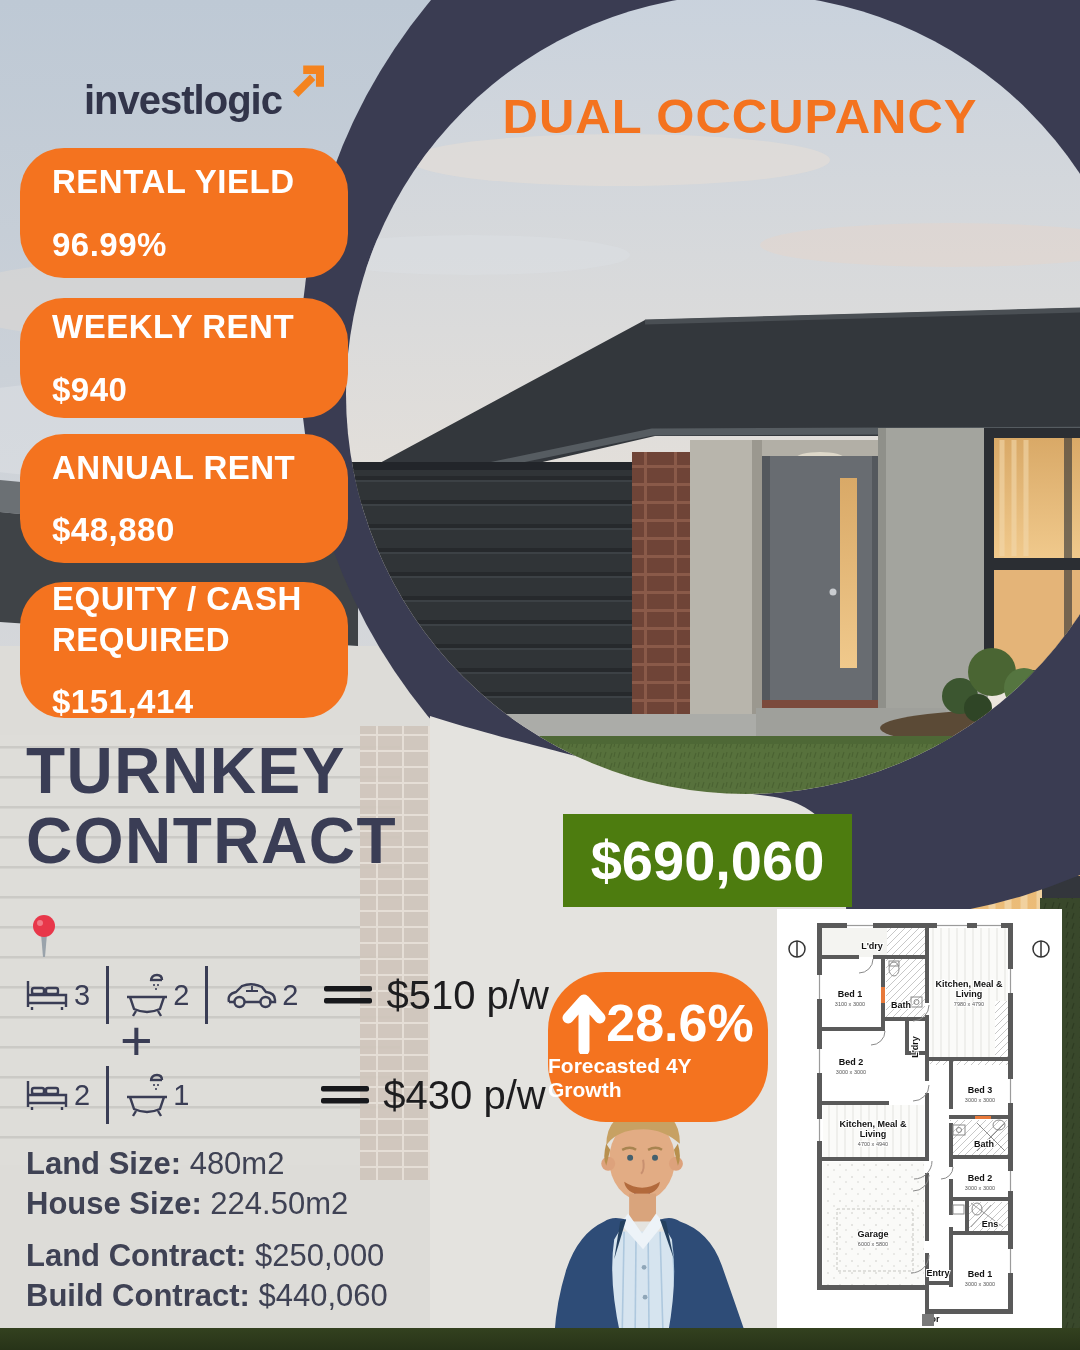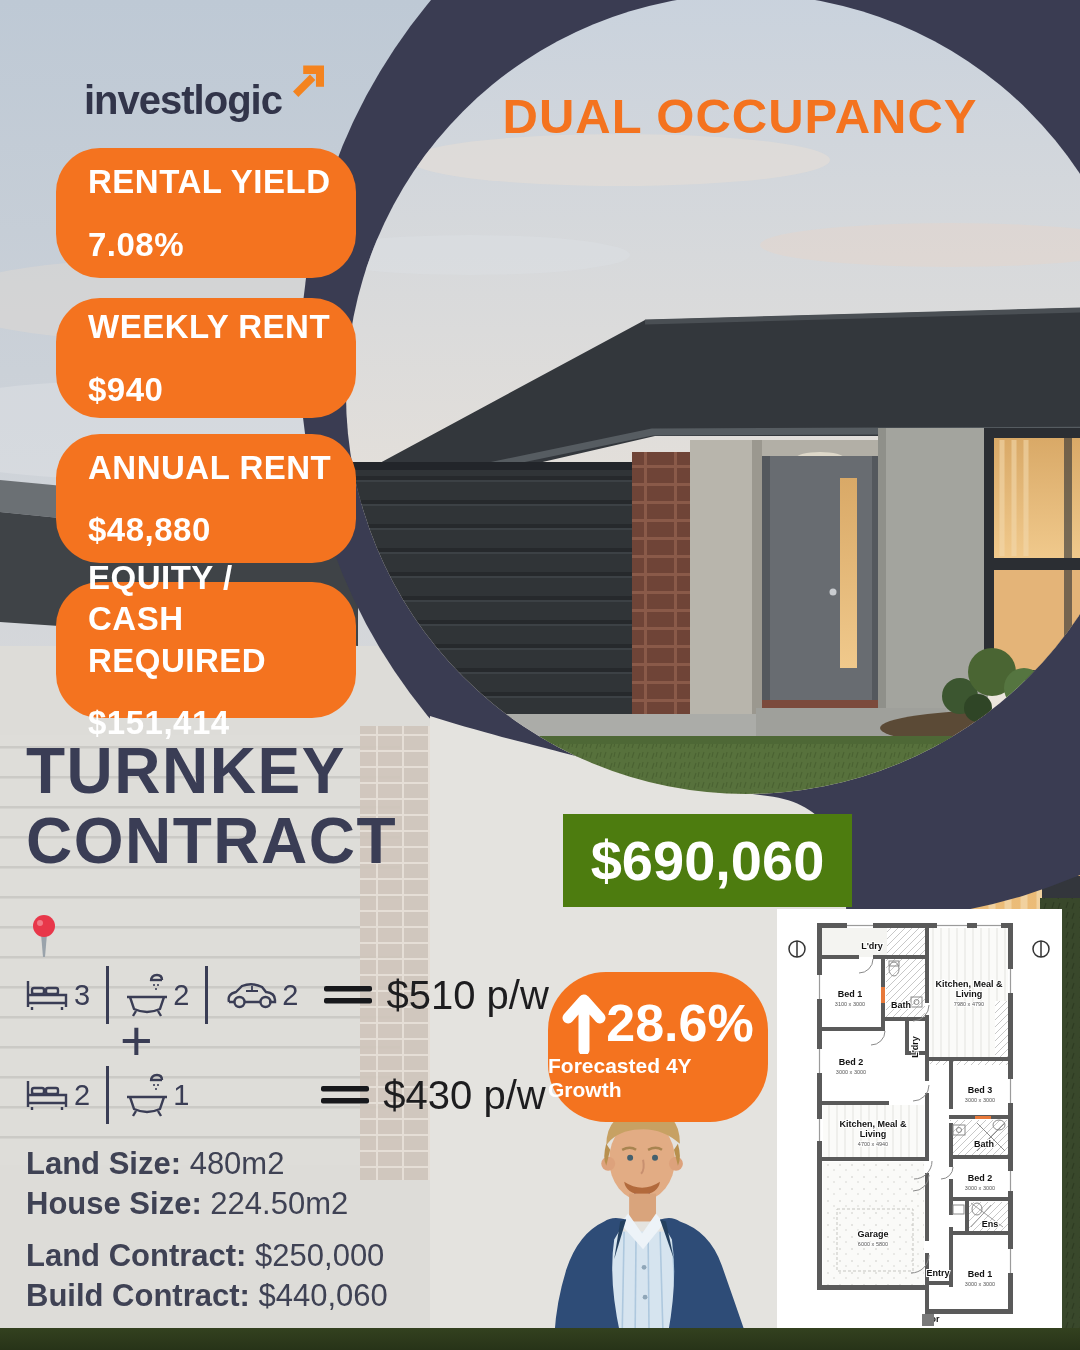--- a/index.html
+++ b/index.html
@@ -13,9 +13,9 @@
   .banner{left:410px;top:88px;width:660px;text-align:center;
     font-size:49px;font-weight:700;letter-spacing:1px;color:#F4731F;}
   
-  .stat{left:20px;width:300px;background:#F4731F;border-radius:44px;
+  .stat{left:20px;width:328px;background:#F4731F;border-radius:44px;
     display:flex;flex-direction:column;justify-content:center;gap:21px;
-    padding-left:32px;box-sizing:border-box;margin-left:36px;}
+    padding-left:32px;box-sizing:border-box;}
   .stat-label,.stat-value{color:#FFFFFF;font-size:33px;font-weight:700;
     letter-spacing:.5px;line-height:1.25;padding-right:24px;}
   .stat-value{font-weight:600;}

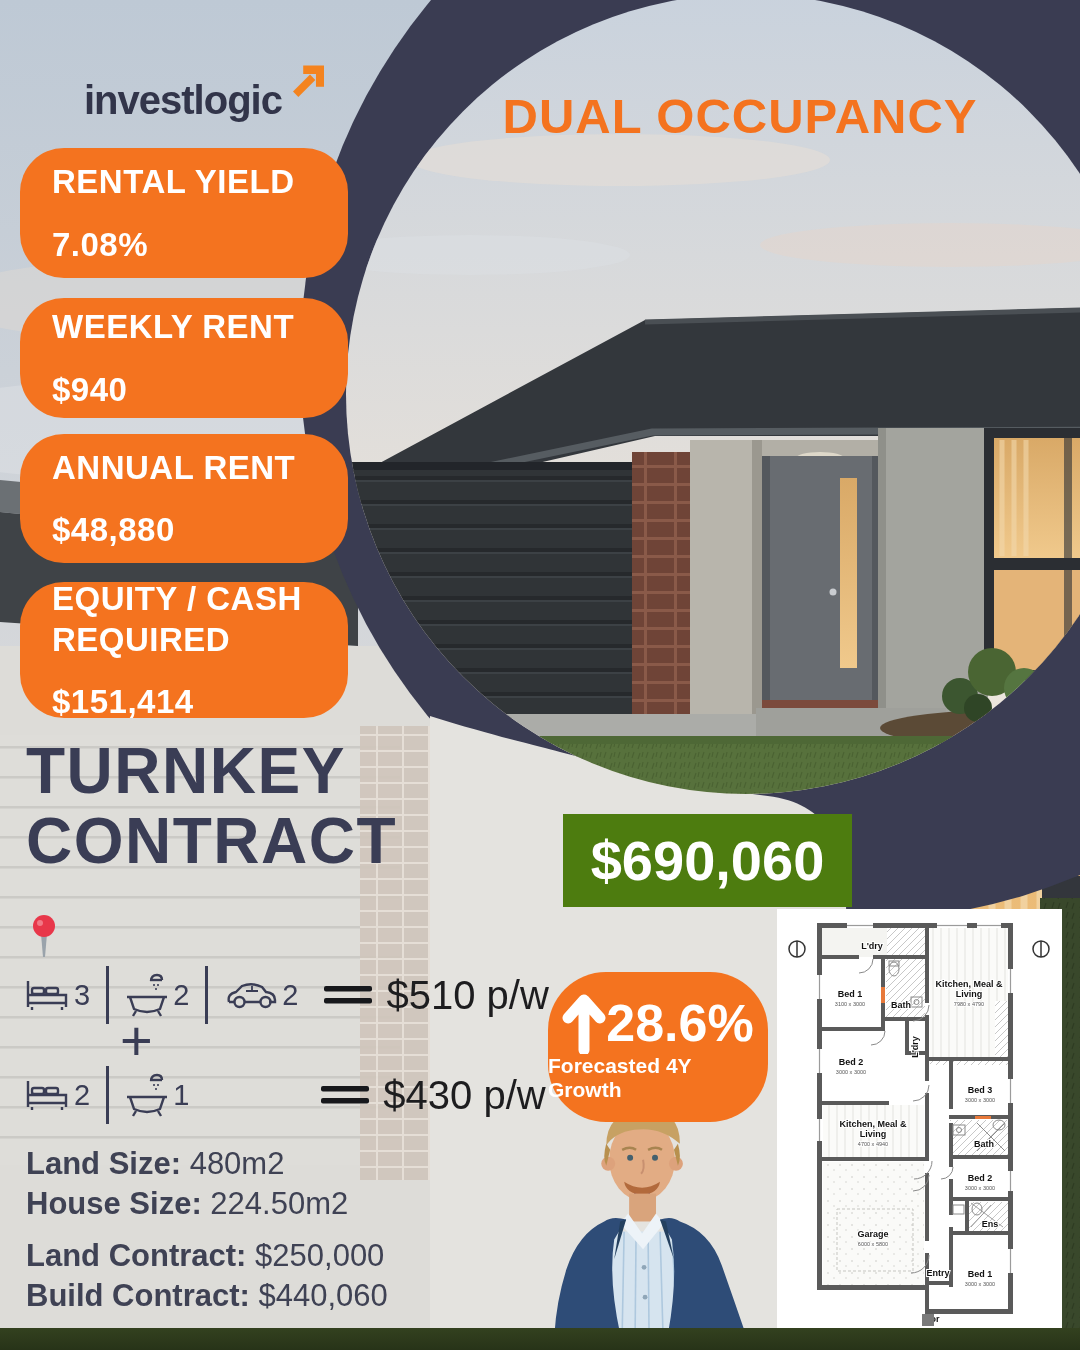--- a/index.html
+++ b/index.html
@@ -222,7 +222,7 @@
 
   <div class="abs stat" style="top:148px;height:130px">
     <div class="stat-label">RENTAL YIELD</div>
-    <div class="stat-value">7.08%</div>
+    <div class="stat-value">96.99%</div>
   </div>
   <div class="abs stat" style="top:298px;height:120px">
     <div class="stat-label">WEEKLY RENT</div>

